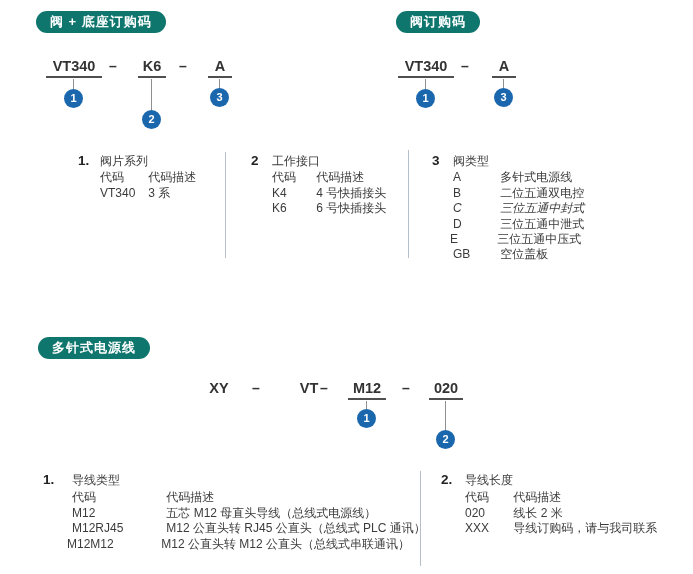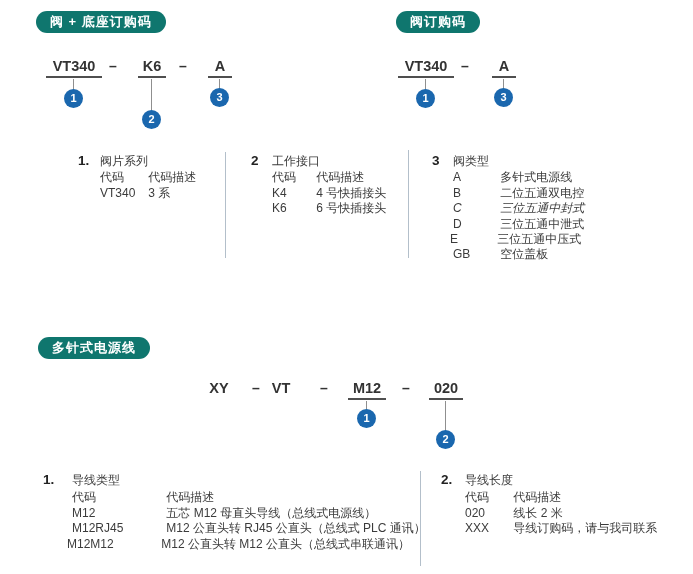--- a/index.html
+++ b/index.html
@@ -134,7 +134,7 @@
 
   <span class="code" style="left:206px;top:379px;width:26px;">XY</span>
   <span class="dash" style="left:248px;top:379px;width:16px;">–</span>
-  <span class="code" style="left:268px;top:379px;width:26px;">VT</span>
+  <span class="code" style="left:296px;top:379px;width:26px;">VT</span>
   <span class="dash" style="left:316px;top:379px;width:16px;">–</span>
   <span class="code u" style="left:348px;top:379px;width:38px;">M12</span>
   <span class="dash" style="left:398px;top:379px;width:16px;">–</span>

